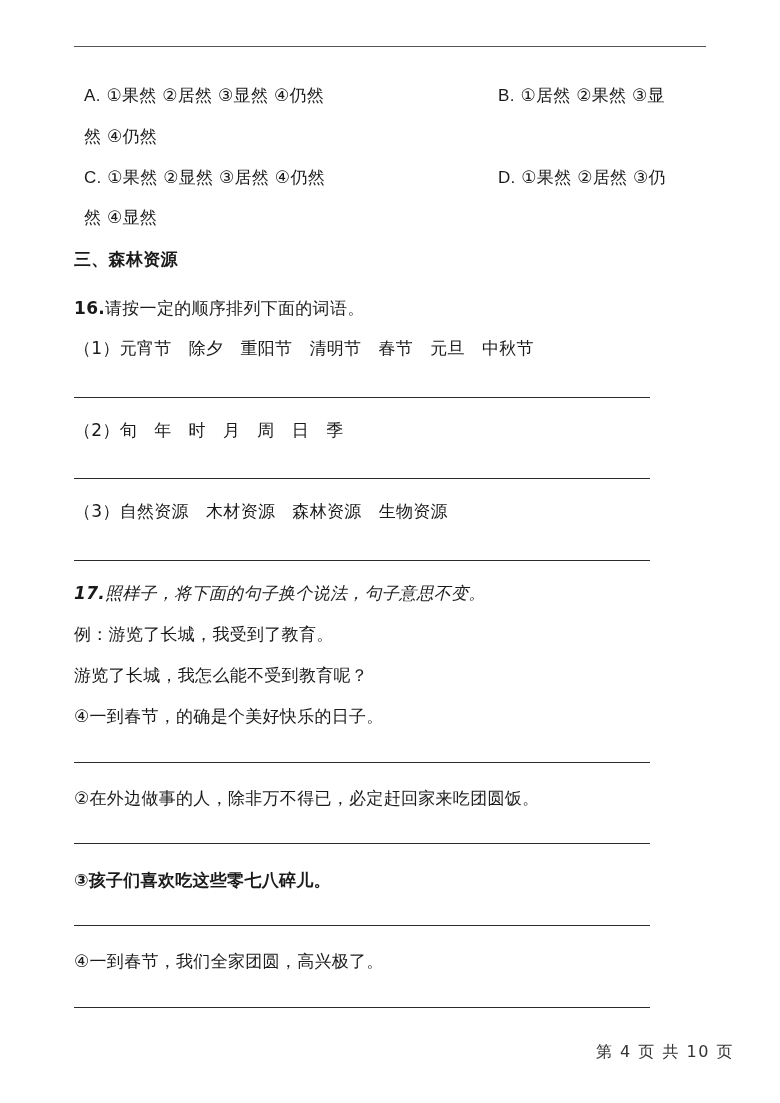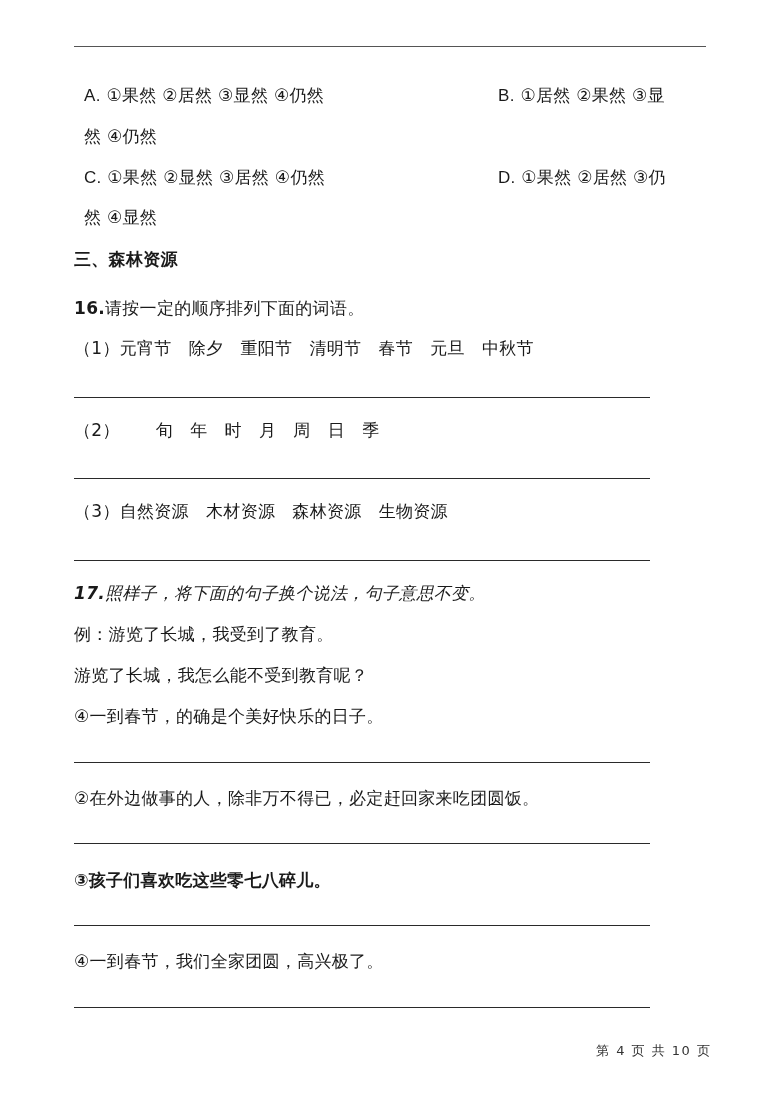--- a/index.html
+++ b/index.html
@@ -51,7 +51,7 @@
 <div class="hrule ansline" style="top:397px;"></div>
 
 <div class="abs txt" style="left:74px; top:419px;">
-  <span>（2）</span><span style="white-space:pre;margin-left:36px;">旬   年   时   月   周   日   季</span>
+  <span>（2）</span><span style="white-space:pre;">旬   年   时   月   周   日   季</span>
 </div>
 <div class="hrule ansline" style="top:478px;"></div>
 

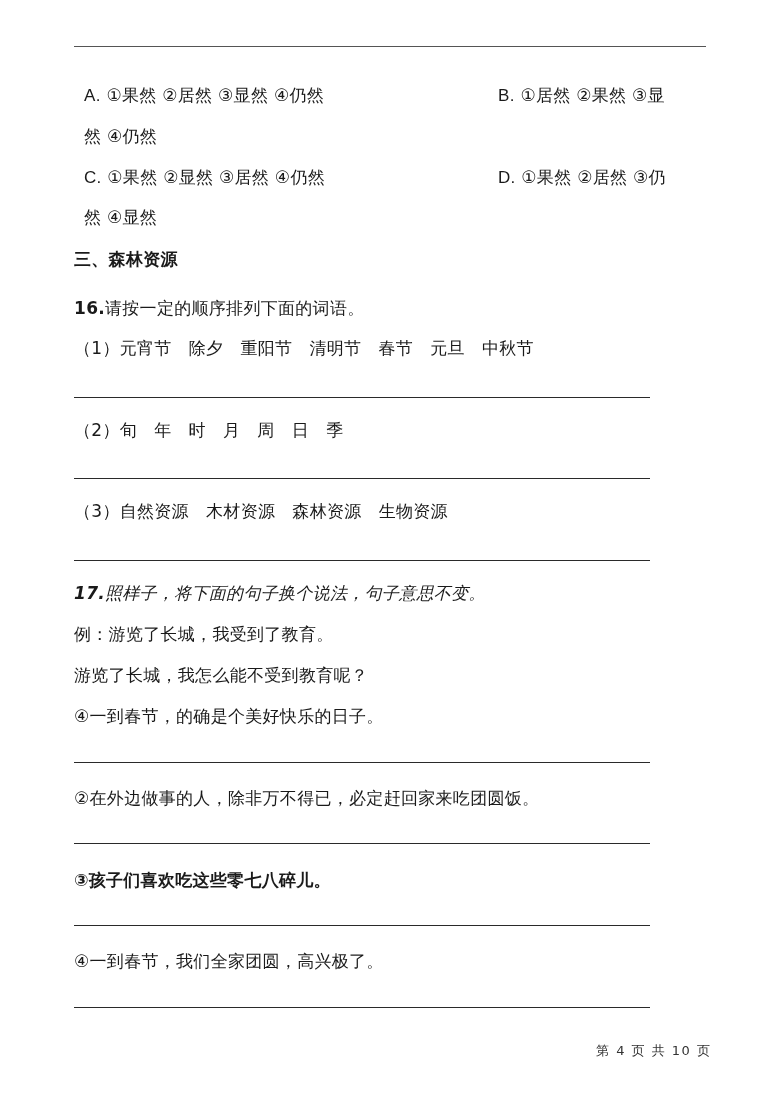--- a/index.html
+++ b/index.html
@@ -11,7 +11,7 @@
   .topline { left: 74px; width: 632px; top: 46px; border-top: 1.3px solid #555; }
   .ansline { left: 74px; width: 576px; border-top: 1.5px solid #2a2a2a; }
   .bold { font-weight: bold; }
-  .footer { font-size: 13px; color: #333; letter-spacing: 1.5px; }
+  .footer { font-size: 16px; color: #333; letter-spacing: 1.5px; }
   .opt-letter { font-family: "Liberation Sans", sans-serif; }
 </style>
 </head>

